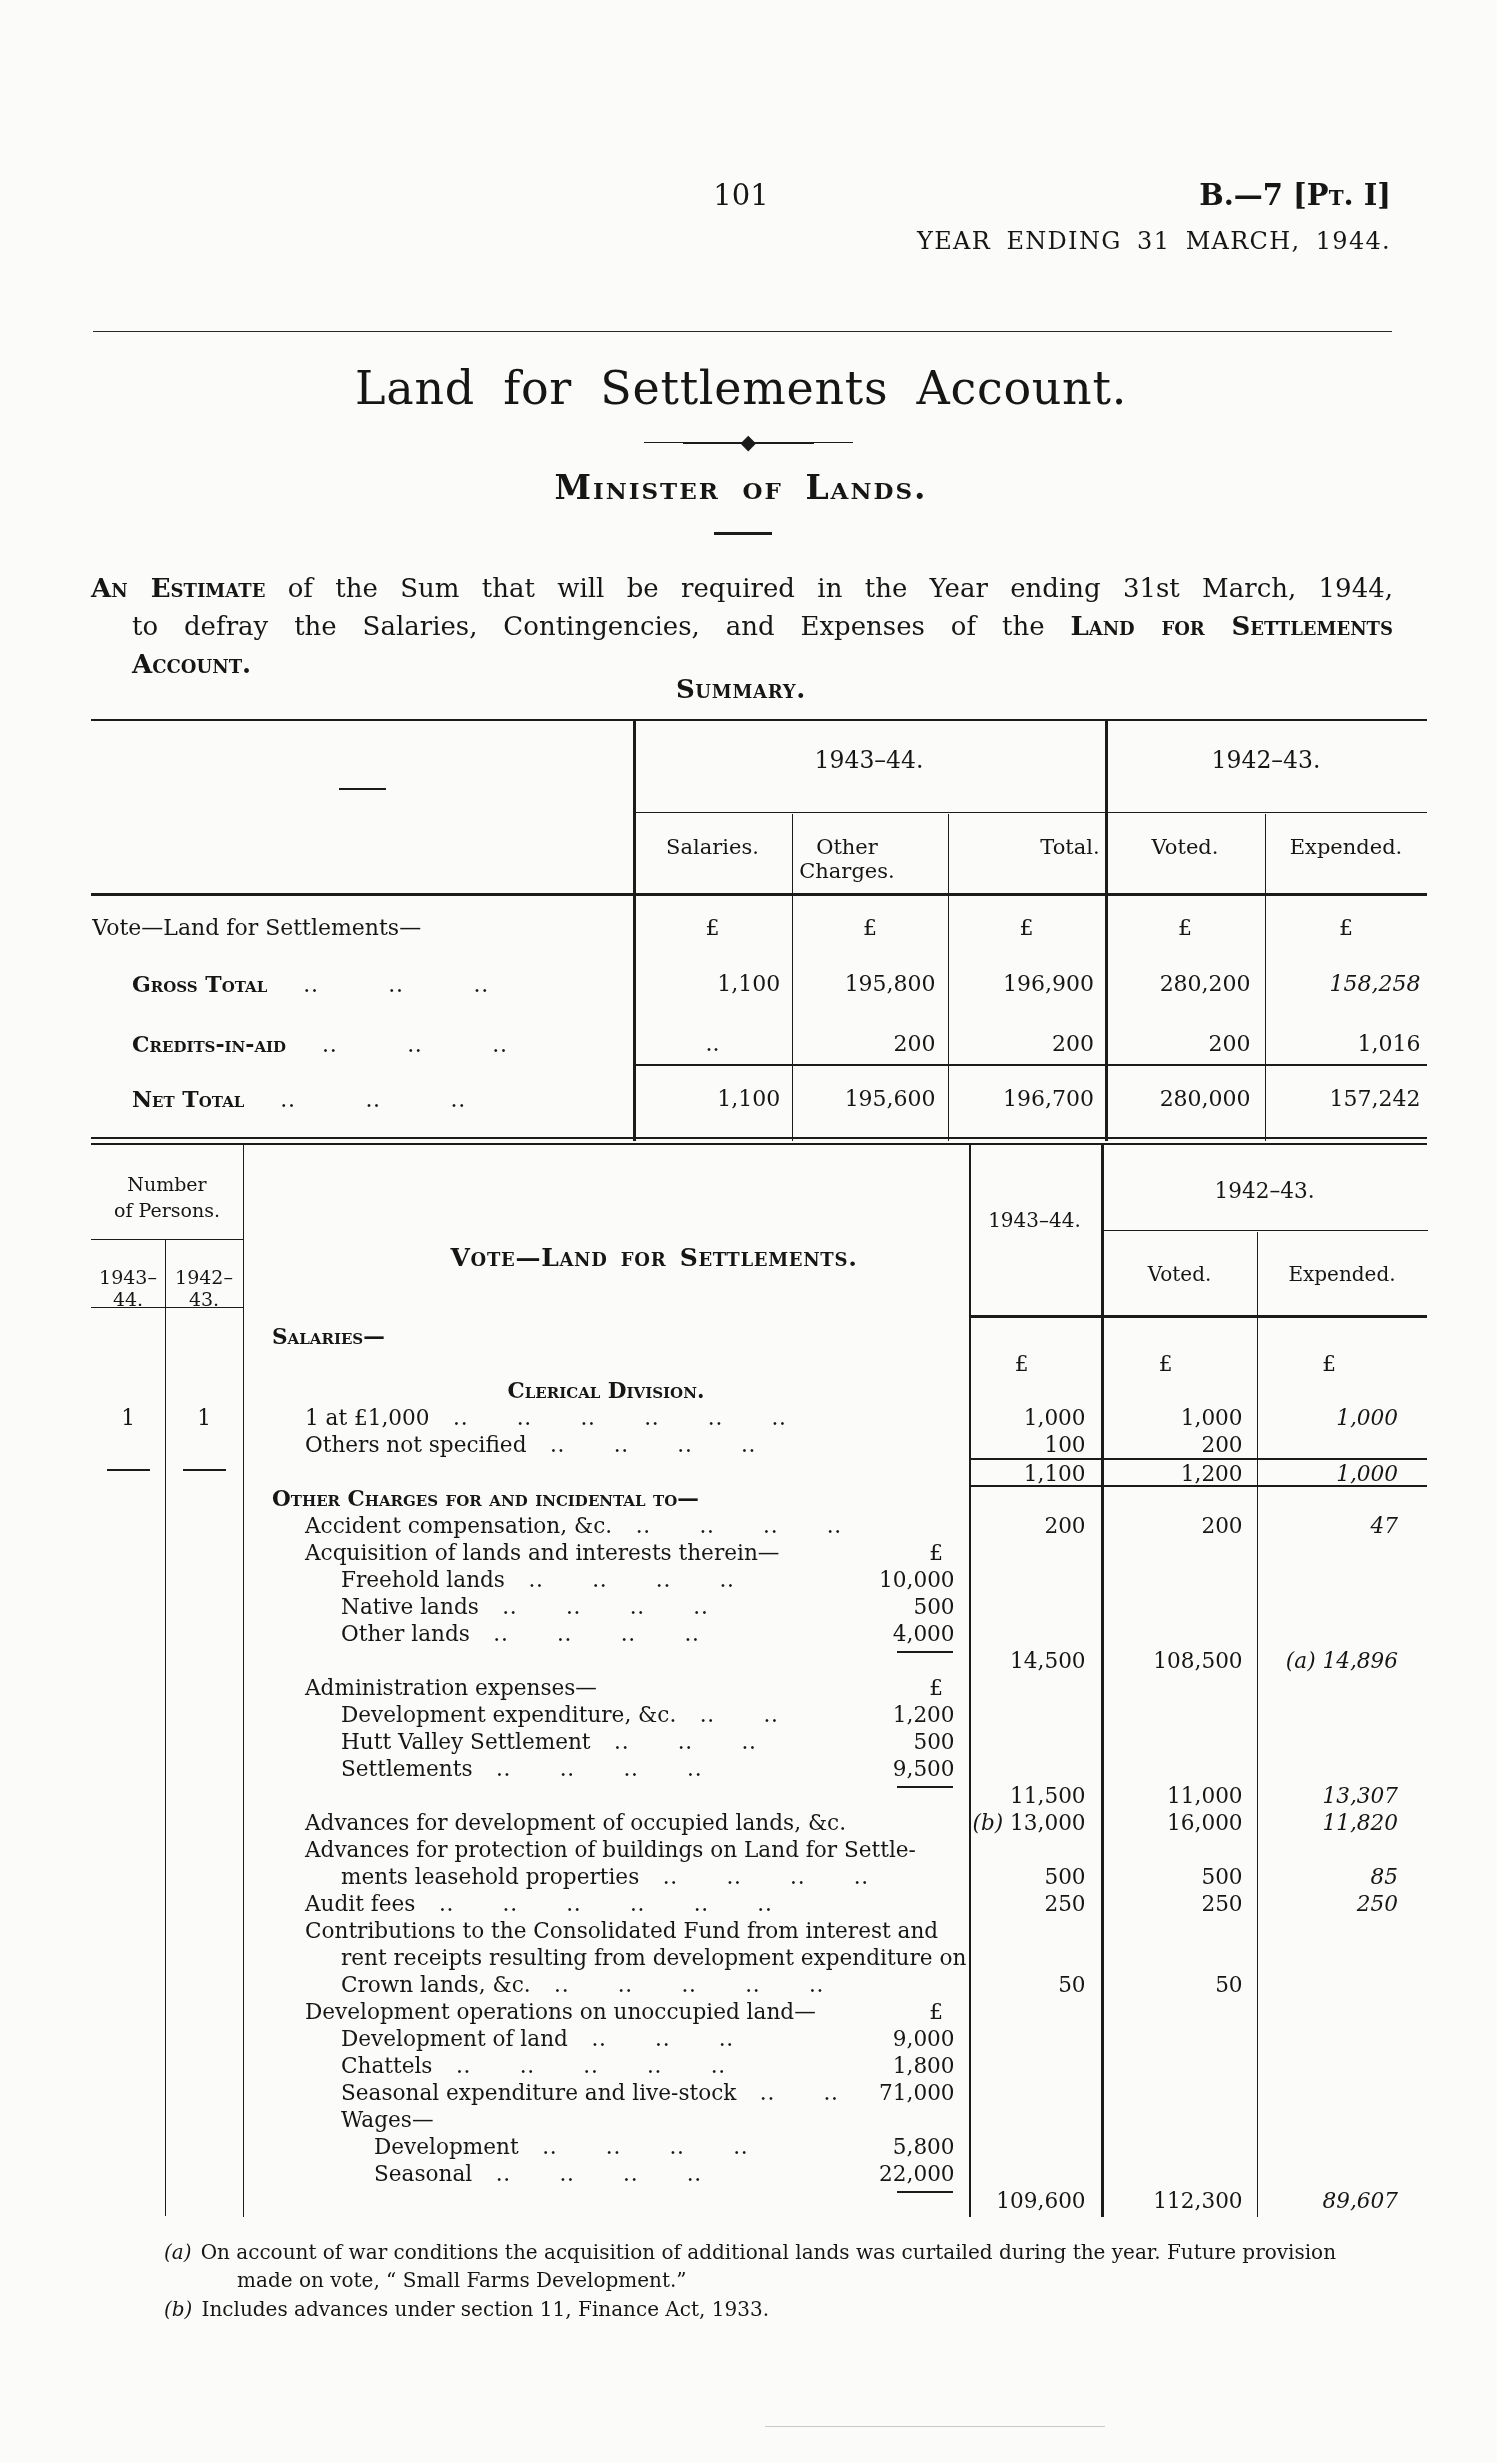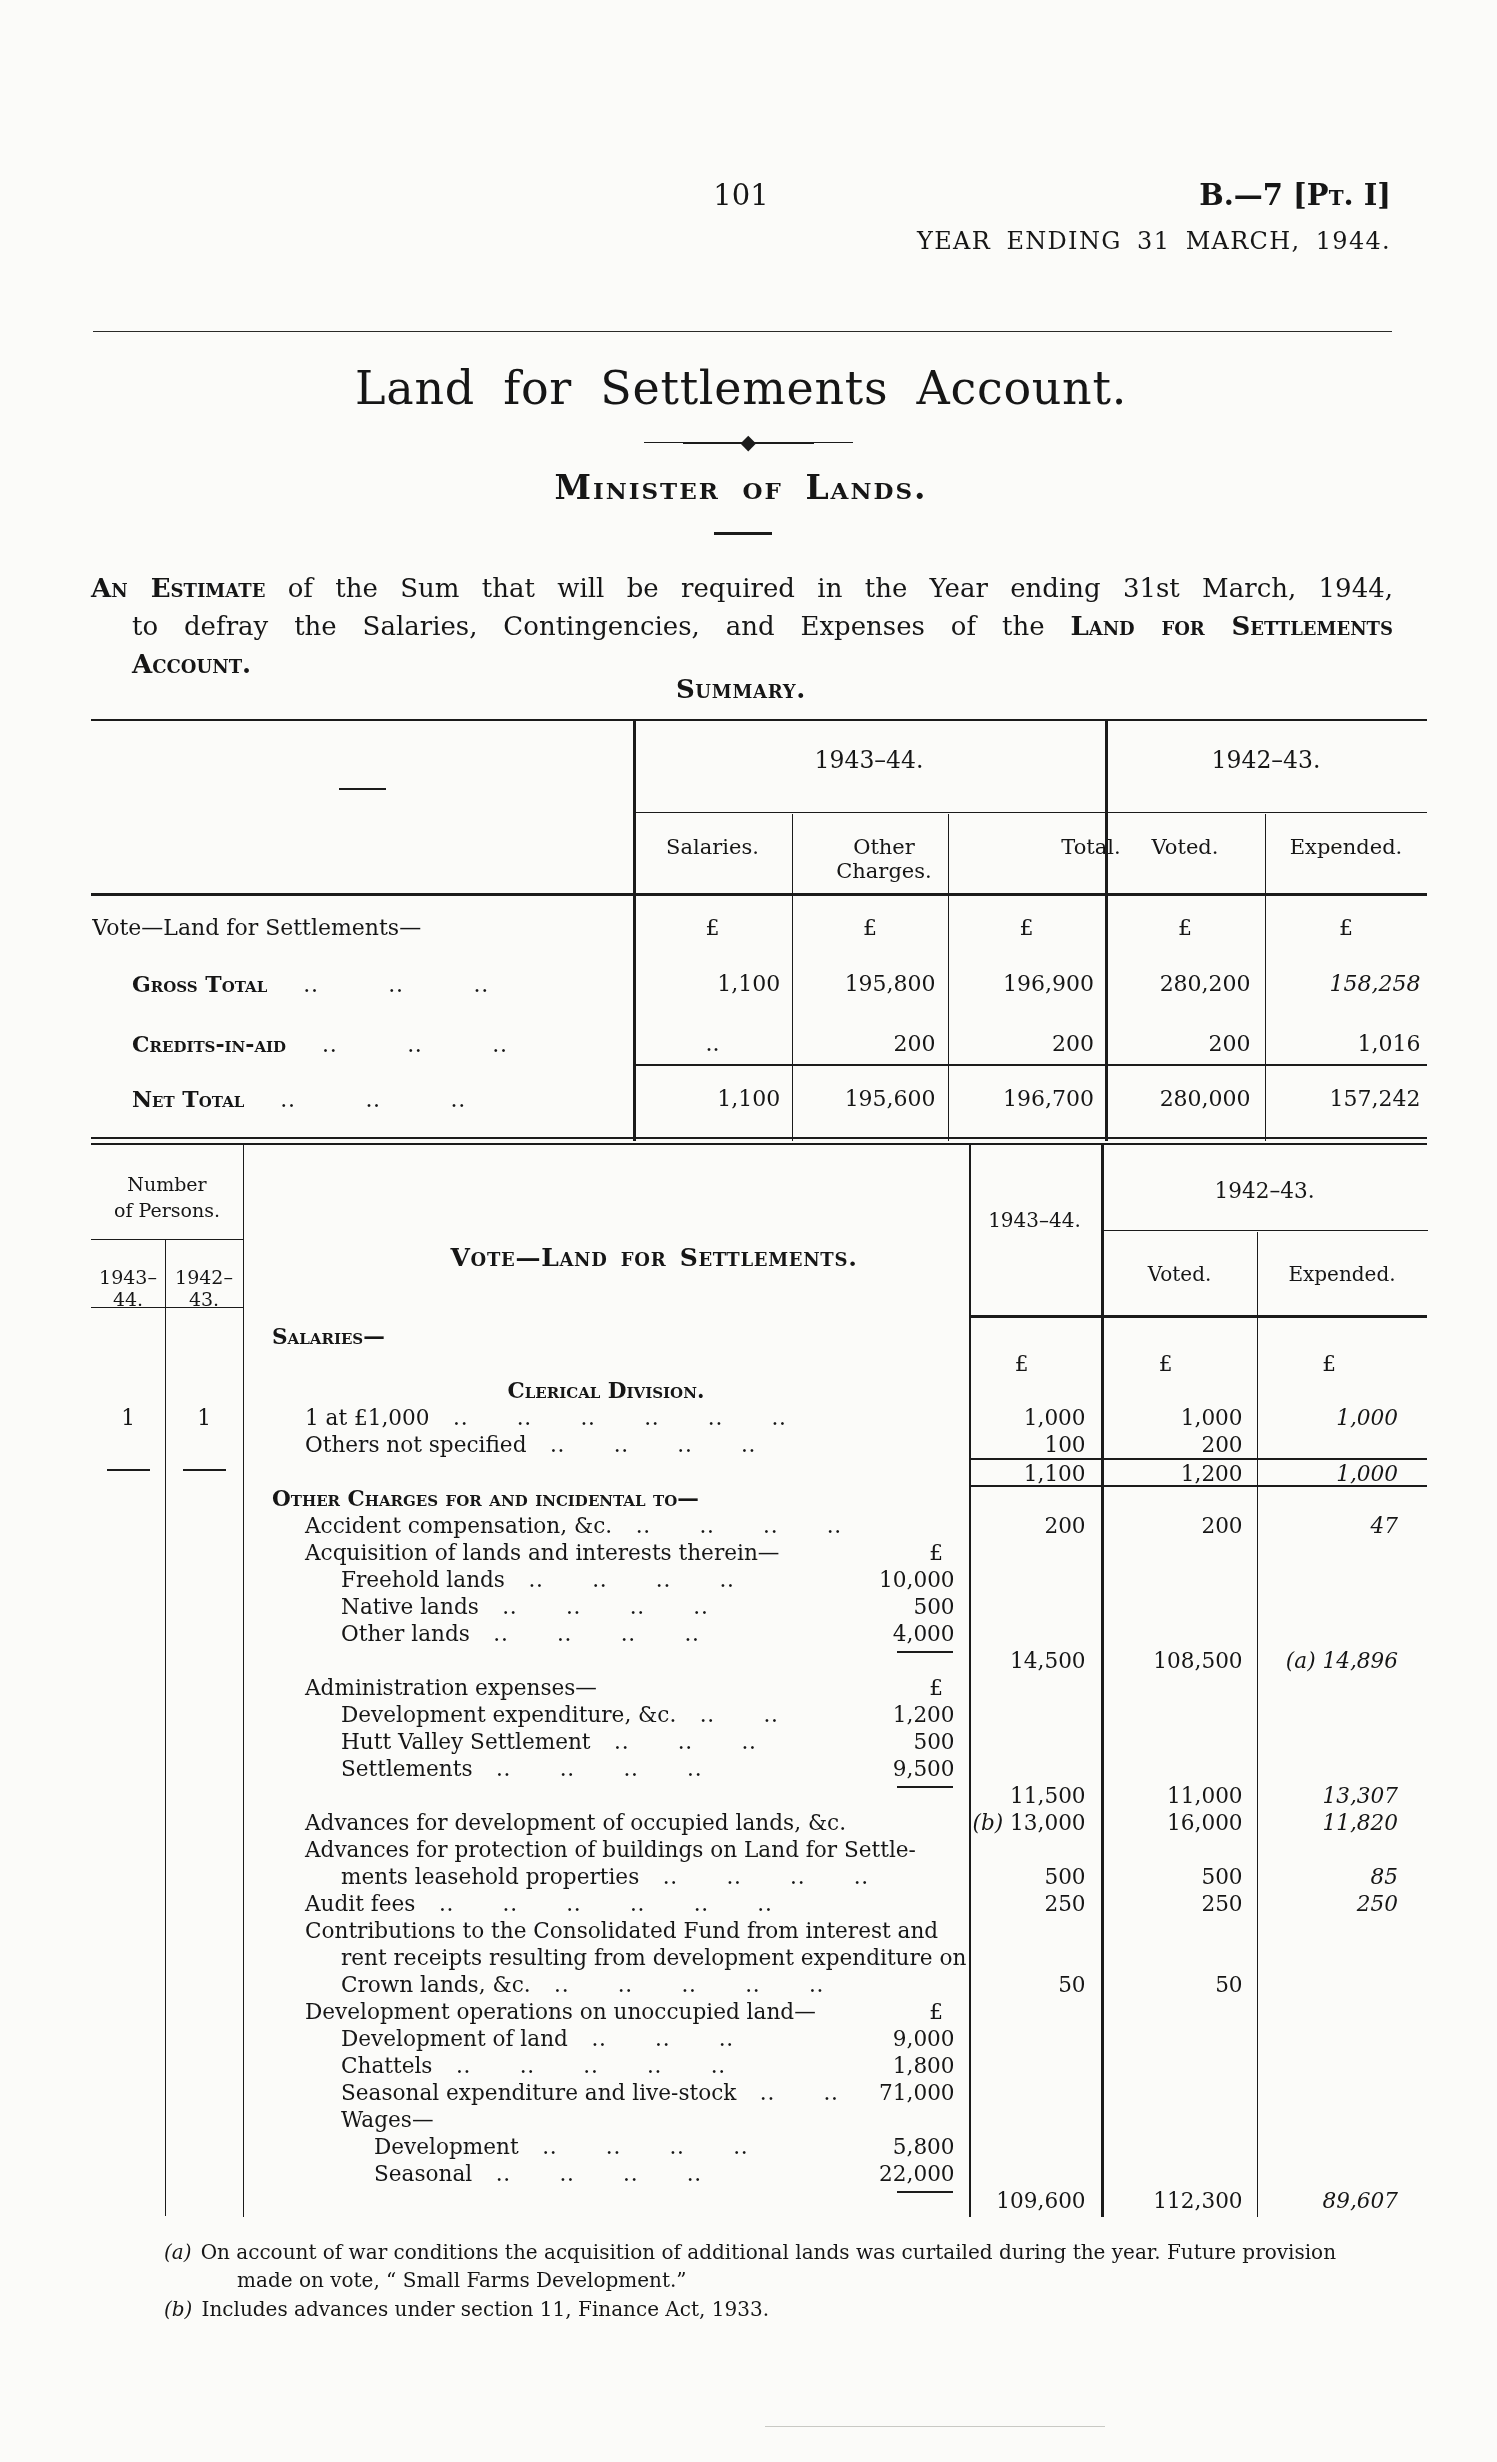--- a/index.html
+++ b/index.html
@@ -125,7 +125,7 @@
     <div class="stubdash"></div>
     <div class="hline" style="top:93px;left:542px;width:794px;height:1.3px;"></div>
     <div class="scol" style="left:542px;width:159px;">Salaries.</div>
-    <div class="scol" style="left:715px;width:156px;">Other Charges.</div>
+    <div class="scol" style="left:678px;width:156px;">Other Charges.</div>
     <div class="scol" style="left:906px;width:188px;">Total.</div>
     <div class="scol" style="left:1014px;width:160px;">Voted.</div>
     <div class="scol" style="left:1174px;width:162px;">Expended.</div>

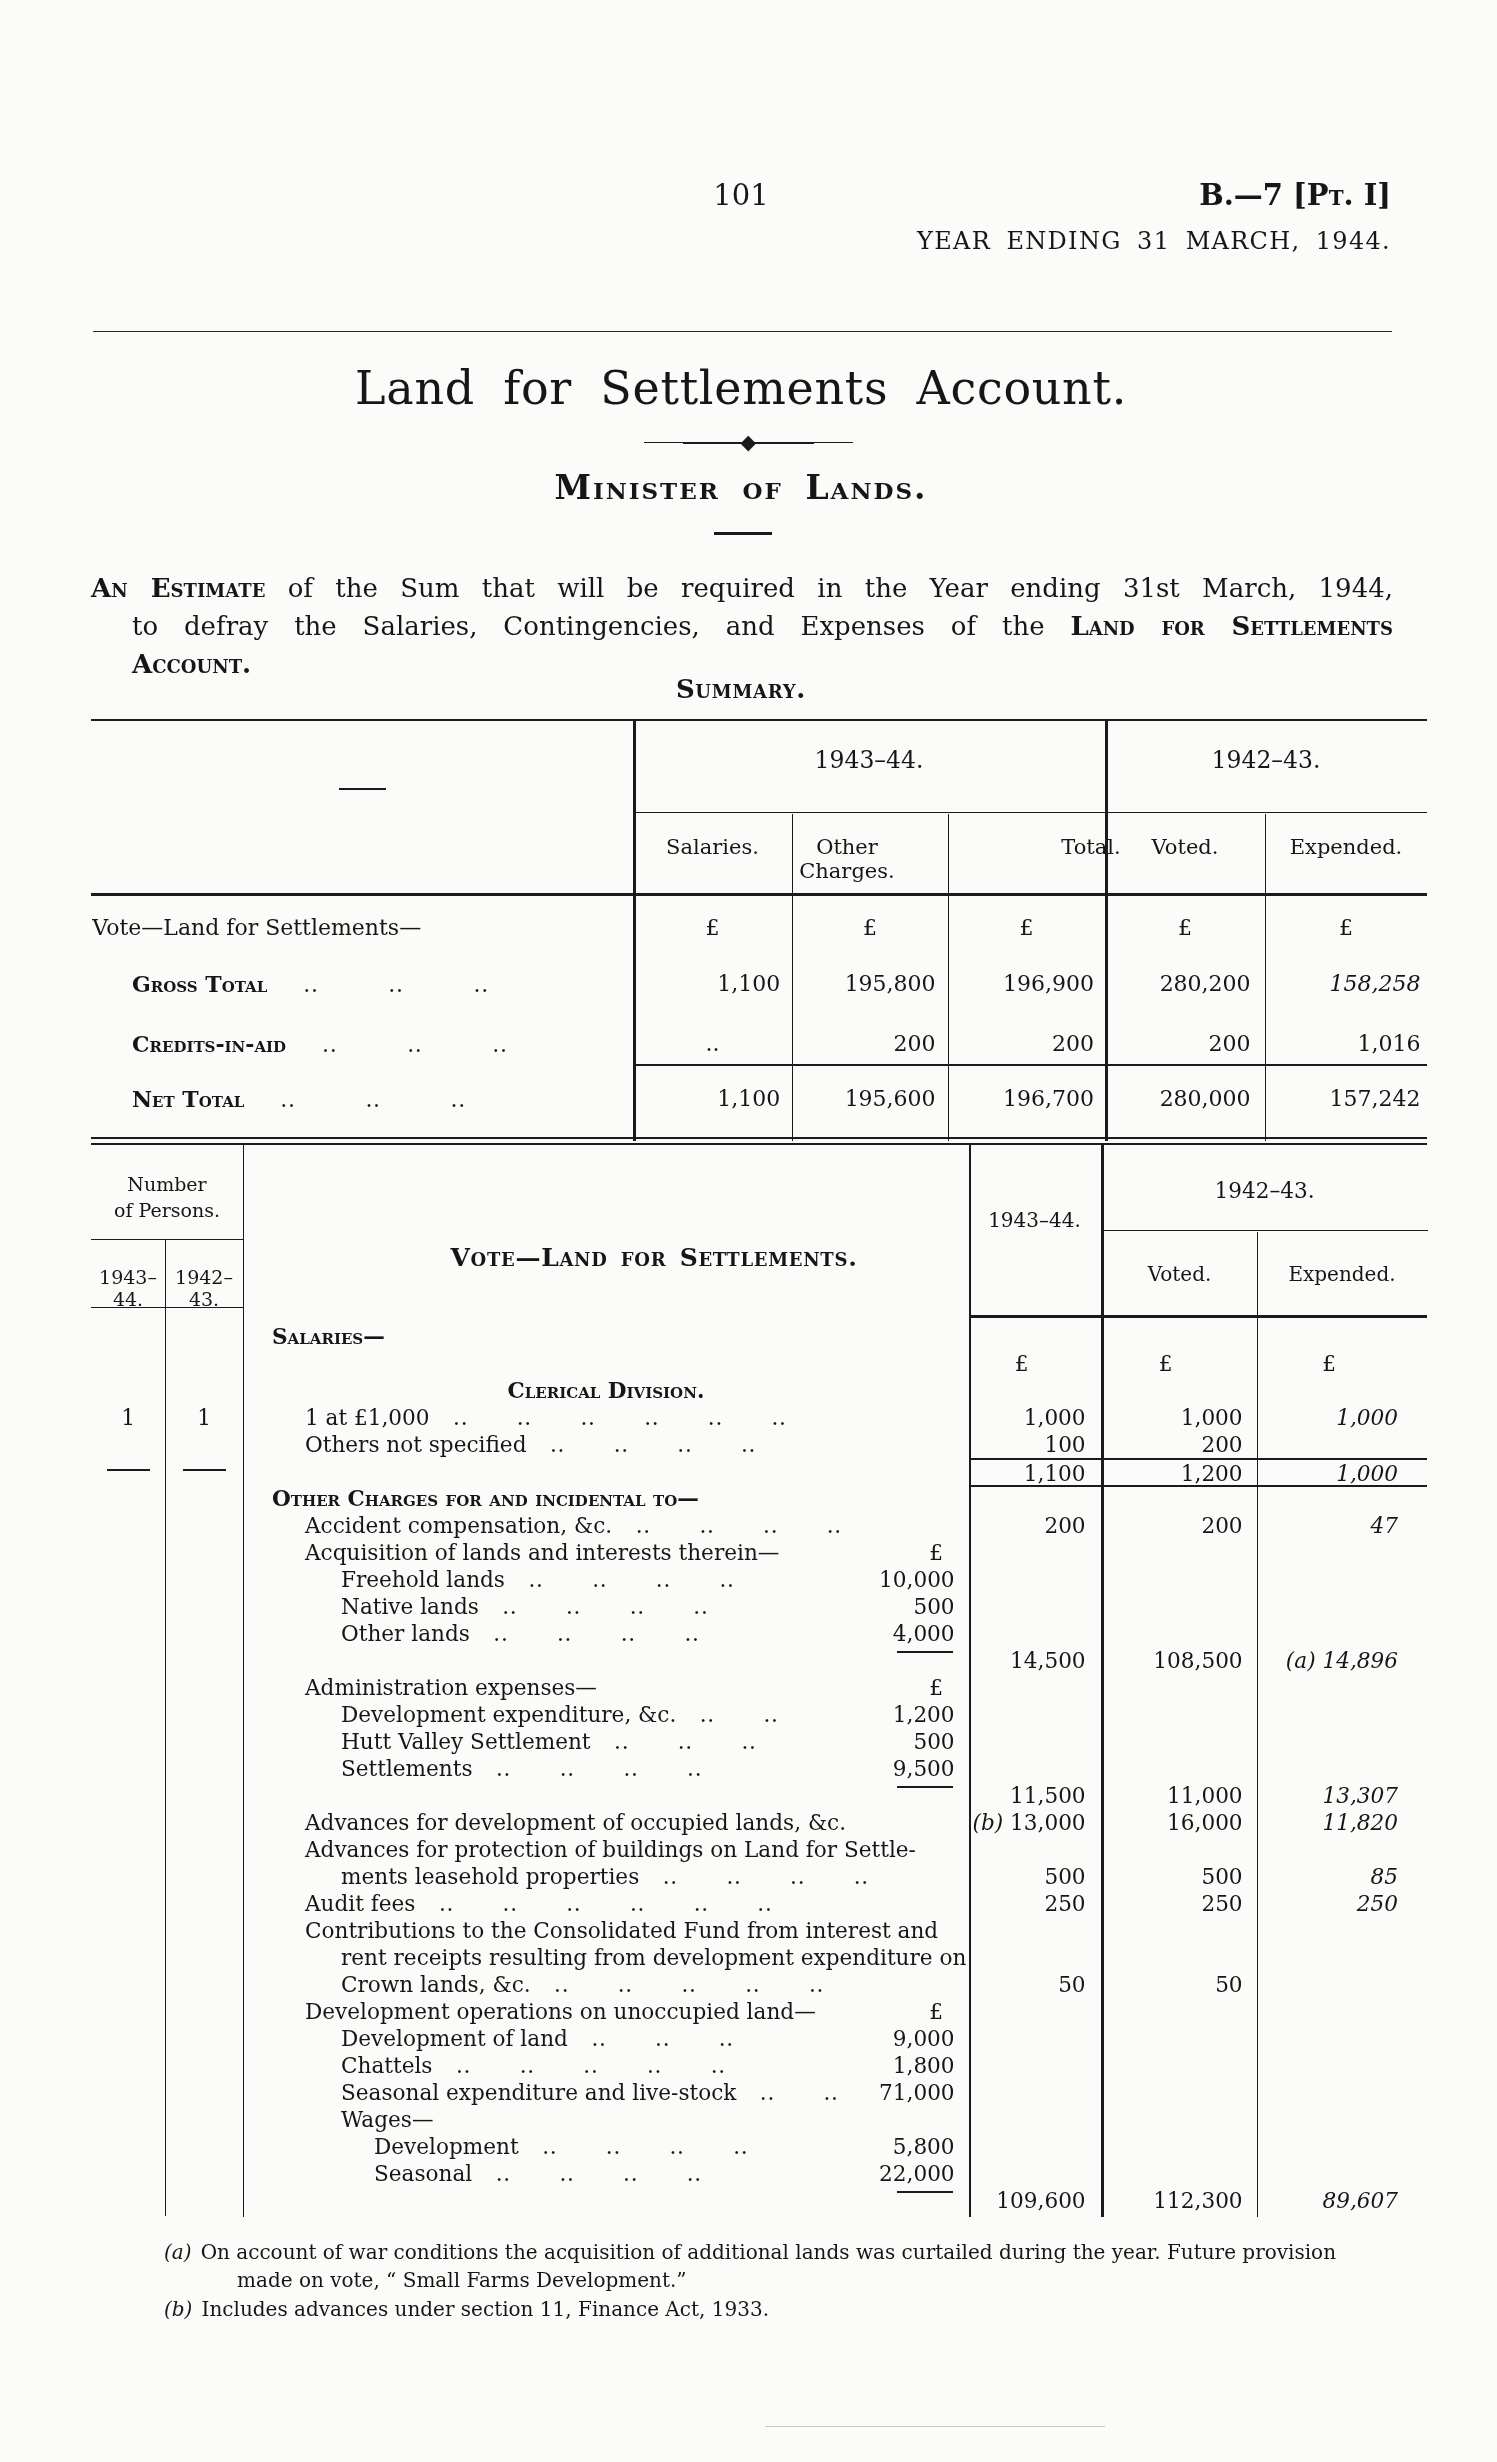--- a/index.html
+++ b/index.html
@@ -126,7 +126,7 @@
     <div class="hline" style="top:93px;left:542px;width:794px;height:1.3px;"></div>
     <div class="scol" style="left:542px;width:159px;">Salaries.</div>
     <div class="scol" style="left:678px;width:156px;">Other Charges.</div>
-    <div class="scol" style="left:906px;width:188px;">Total.</div>
+    <div class="scol" style="left:885px;width:188px;">Total.</div>
     <div class="scol" style="left:1014px;width:160px;">Voted.</div>
     <div class="scol" style="left:1174px;width:162px;">Expended.</div>
     <div class="hline" style="top:174px;left:0;width:1336px;height:2.6px;"></div>

